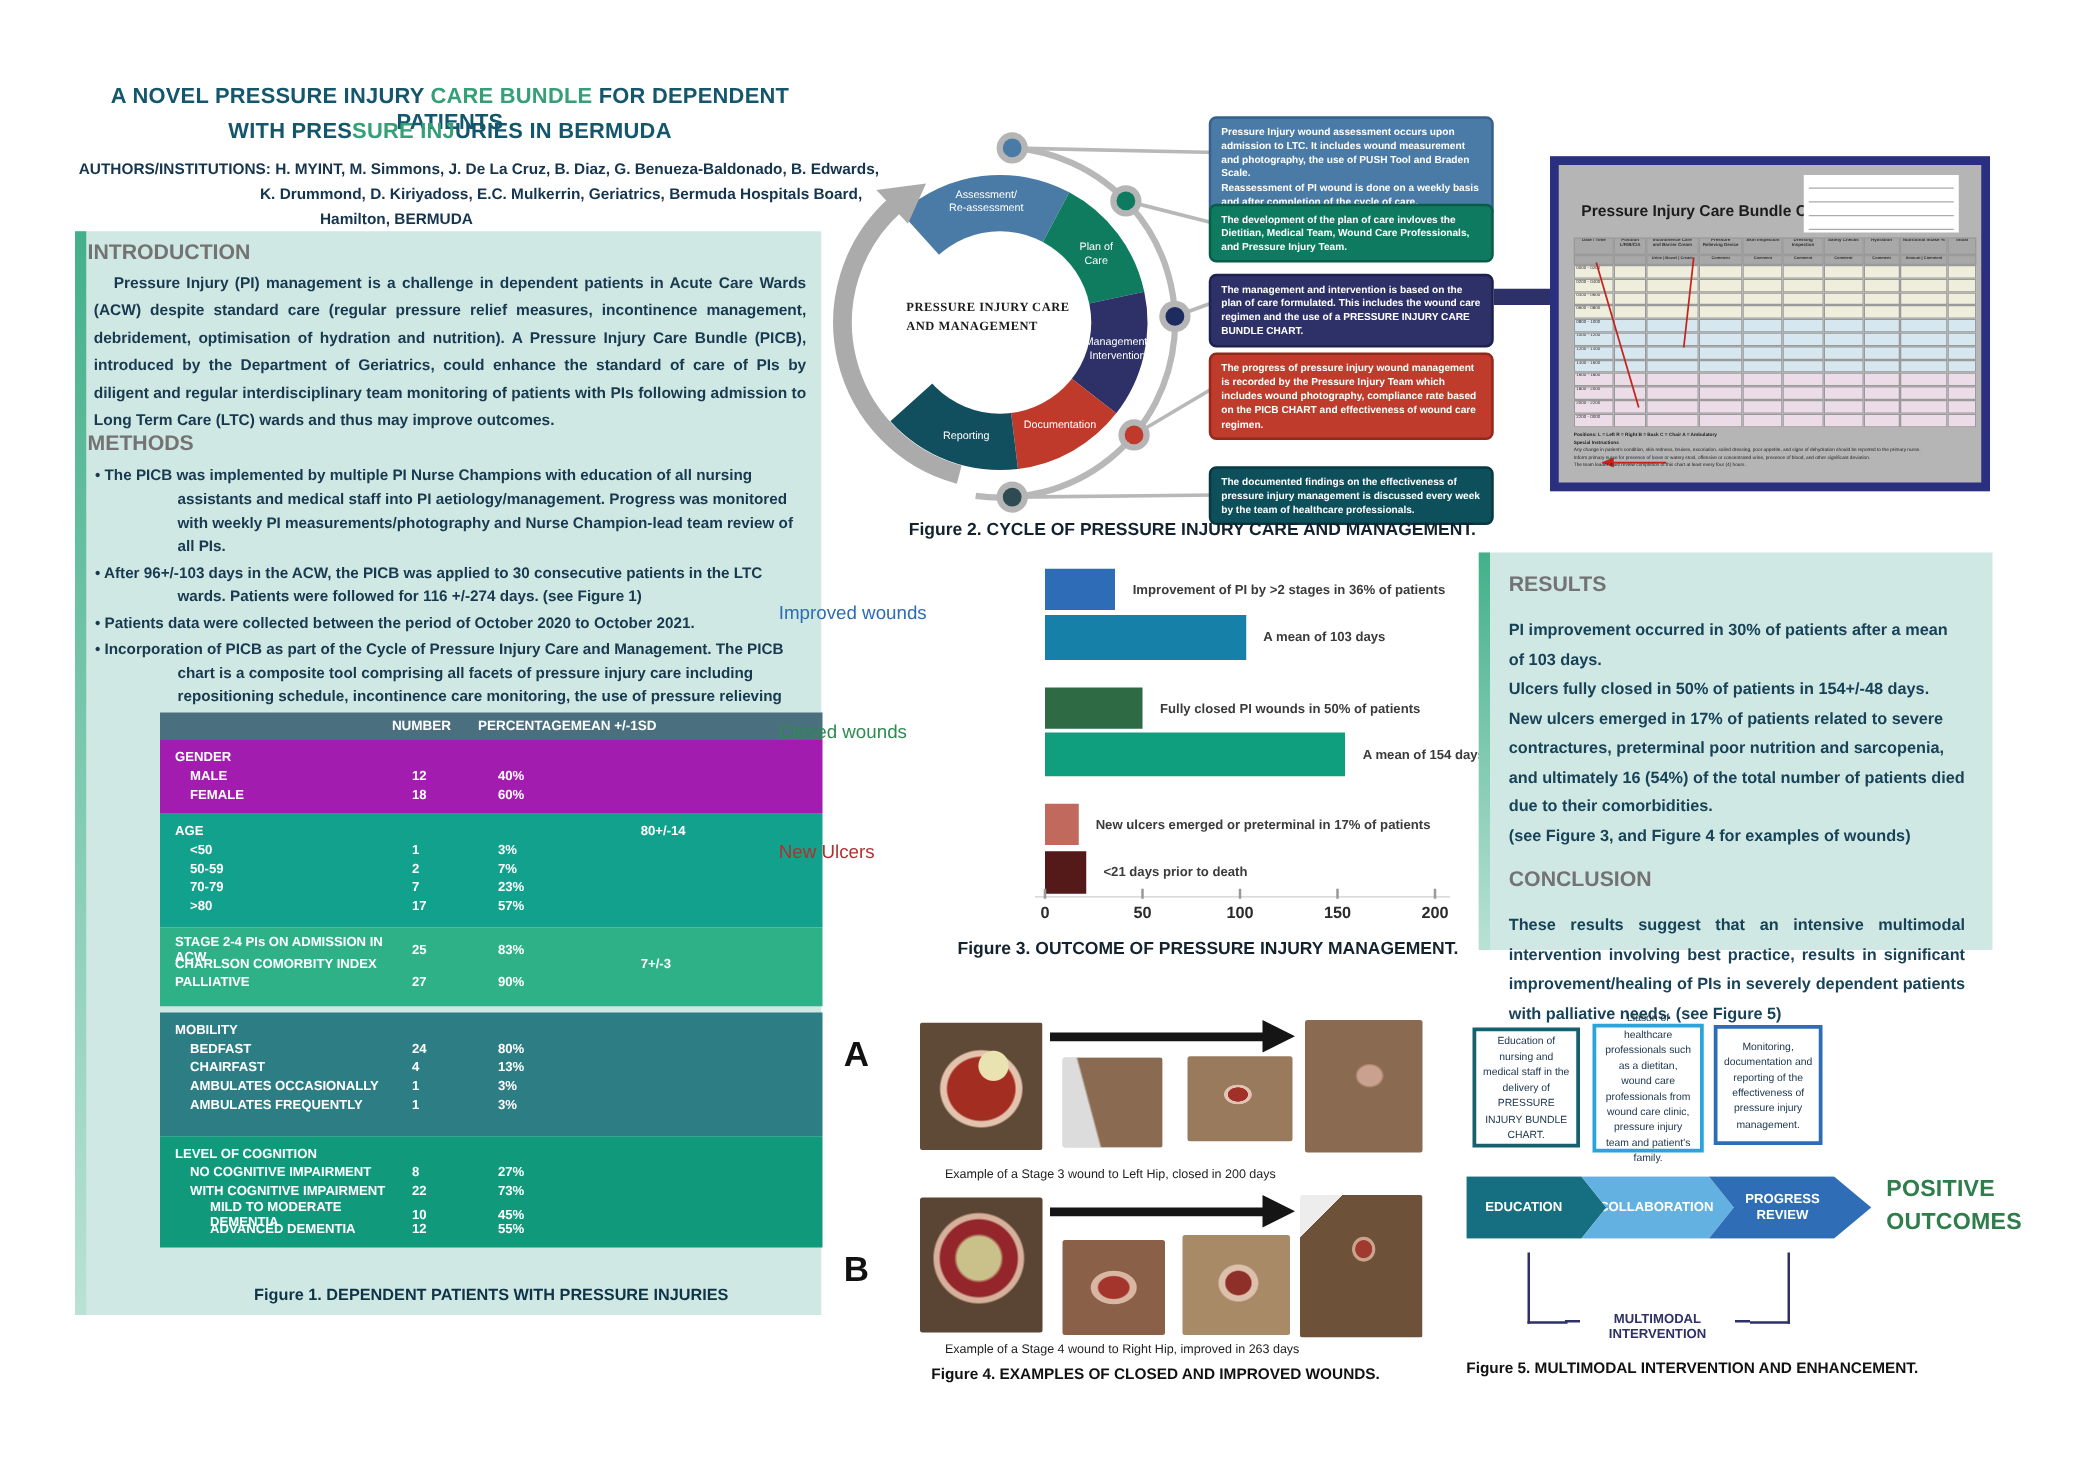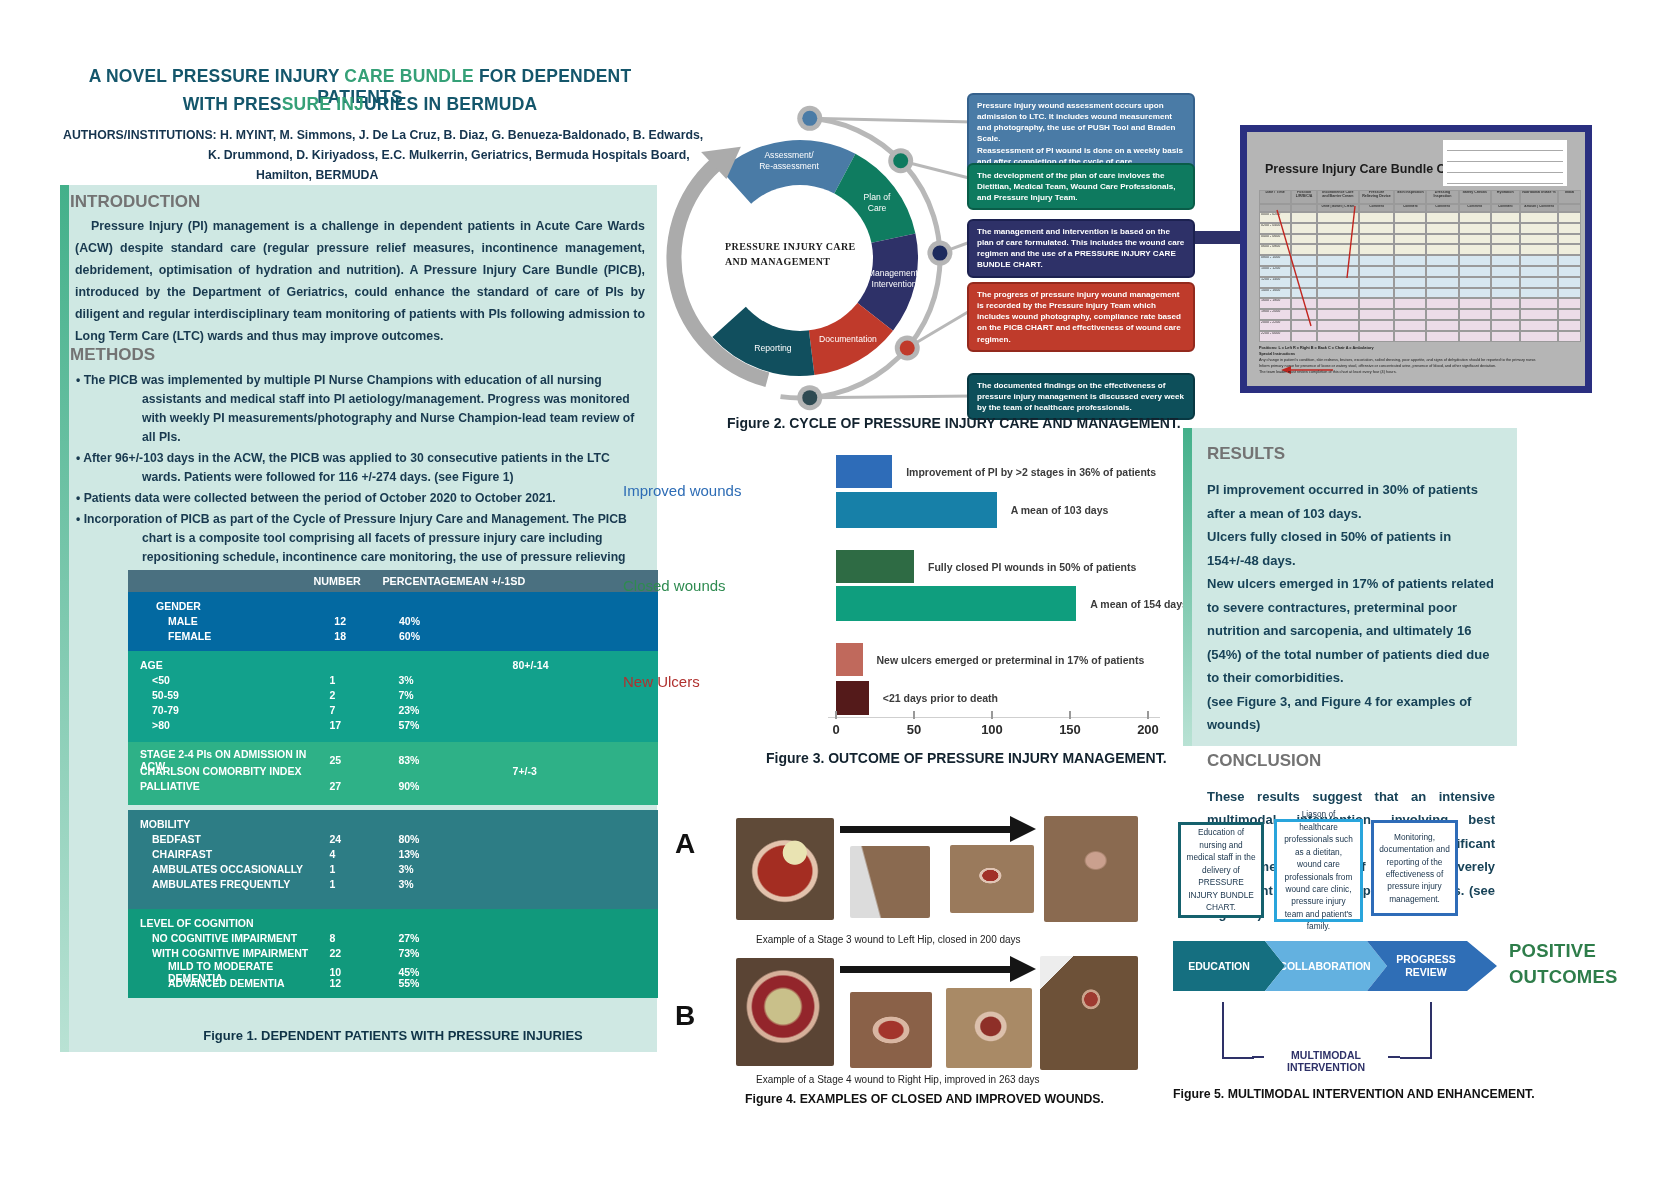--- a/index.html
+++ b/index.html
@@ -525,7 +525,7 @@
     </div>
   <div class="abs cap14" style="left:766px;top:750px;">Figure 3. OUTCOME OF PRESSURE INJURY MANAGEMENT.</div>
 
-  <div id="results-panel" class="abs panel" style="left:1183px;top:428px;width:334px;height:318px;">
+  <div id="results-panel" class="abs panel" style="left:1183px;top:442px;width:411px;height:318px;">
     <div class="h-sec">RESULTS</div>
     <div id="results-lines">
         <p>PI improvement occurred in 30% of patients after a mean of 103 days.</p>

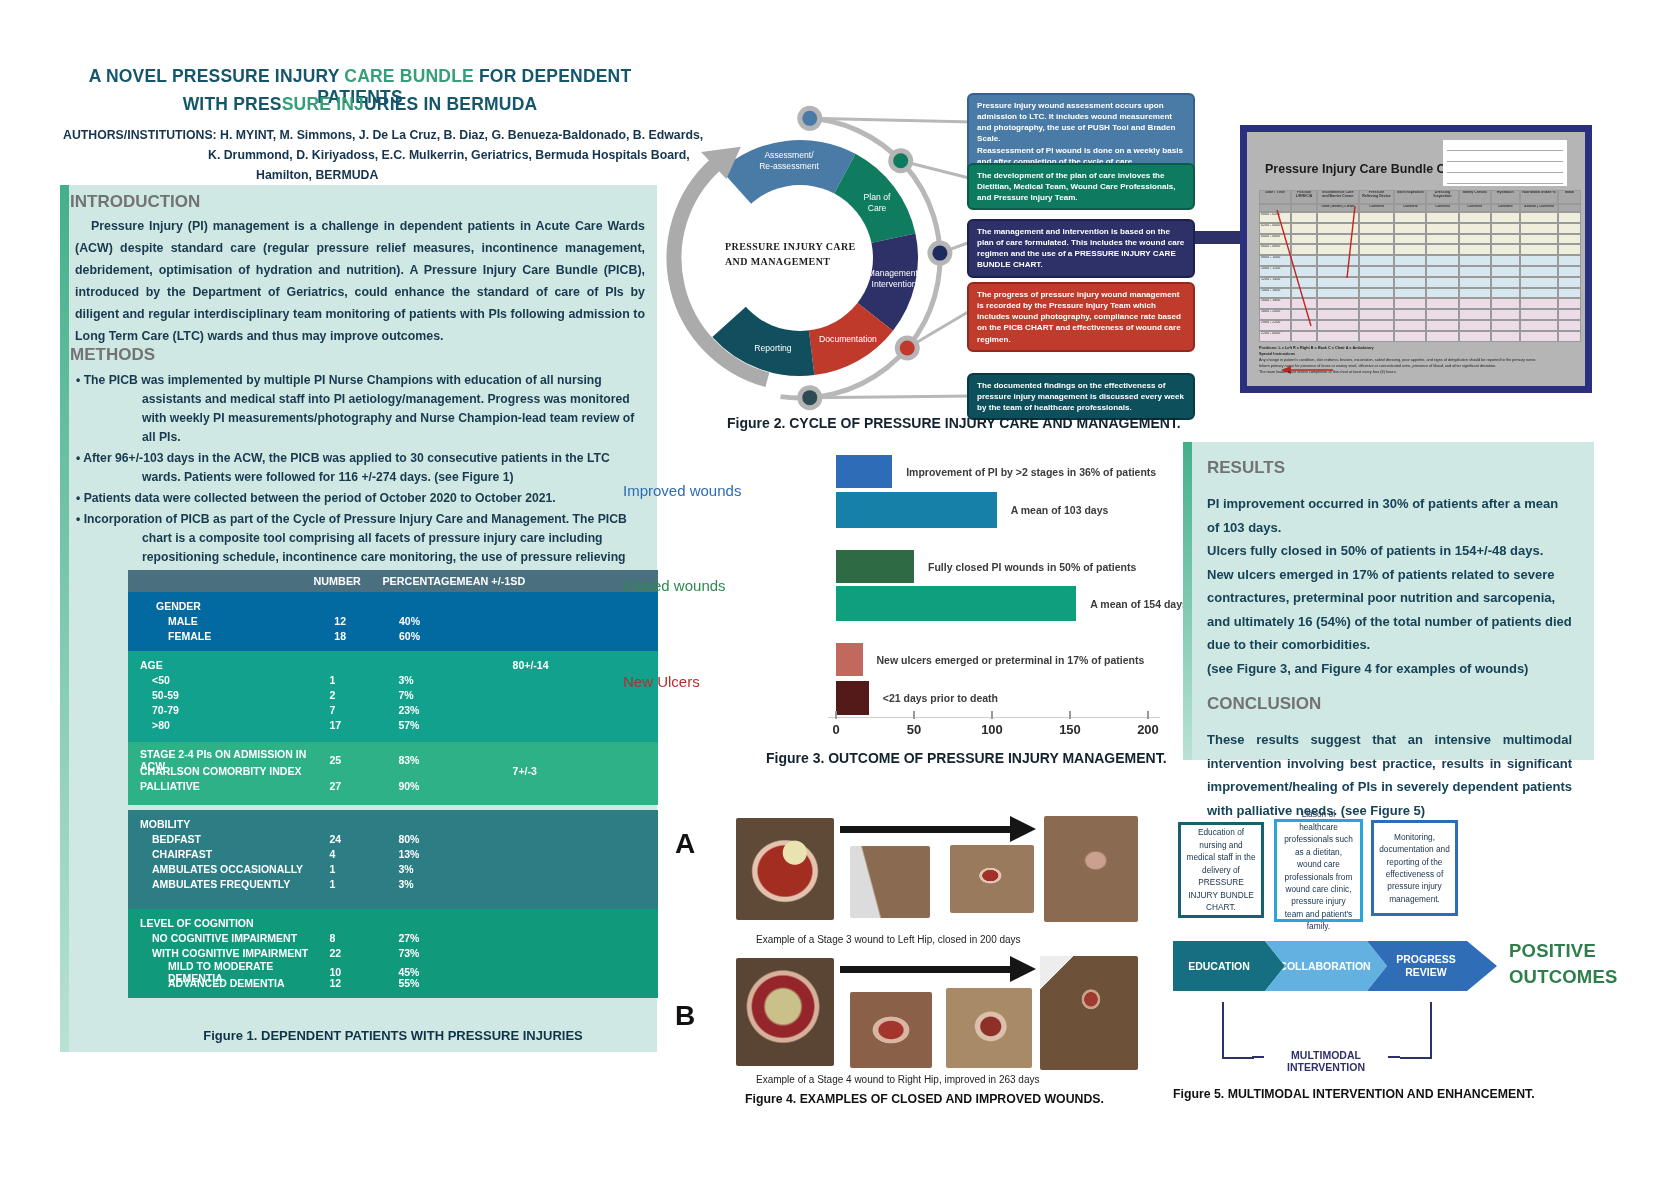--- a/index.html
+++ b/index.html
@@ -113,7 +113,7 @@
           <span>PERCENTAGE</span>
           <span>MEAN +/-1SD</span>
         </div>
-        <div style="background: #0369a1; padding: 6px 16px 8px;">
+        <div style="background: #a21caf; padding: 6px 0px 8px;">
           <div class="t-row">
             <span class="ind0">GENDER</span>
             <span class="cnum"></span>

